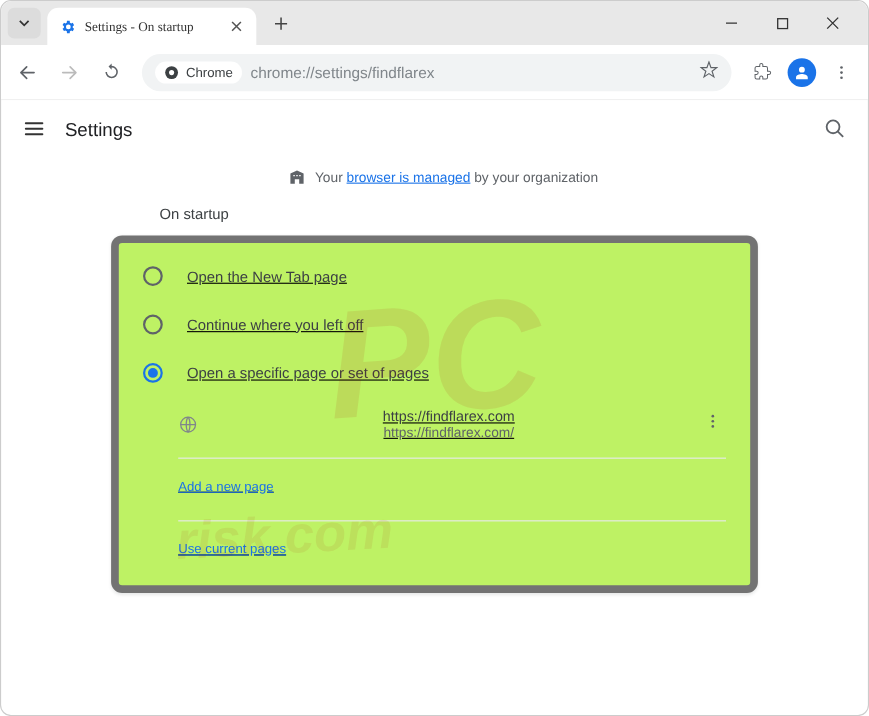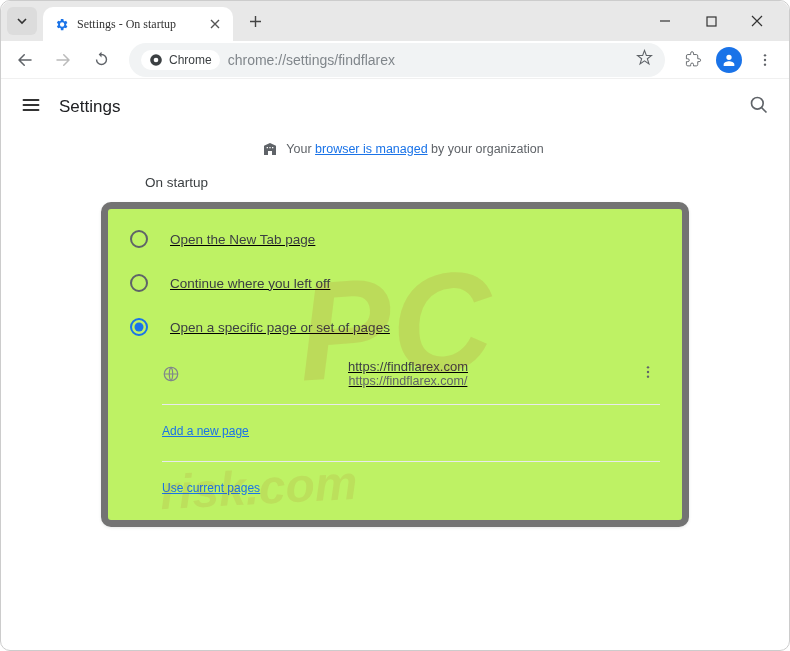--- a/index.html
+++ b/index.html
@@ -17,7 +17,7 @@
 .win-controls { margin-left: auto; display: flex; gap: 18px; padding-right: 18px; }
 .win-btn { width: 28px; height: 28px; display: flex; align-items: center; justify-content: center; cursor: pointer; color: #333; }
 
-.toolbar { height: 38px; background: #fff; display: flex; align-items: center; padding: 0 8px; gap: 6px; border-bottom: 1px solid #f0f0f0; }
+.toolbar { height: 50px; background: #fff; display: flex; align-items: center; padding: 0 8px; gap: 6px; border-bottom: 1px solid #f0f0f0; }
 .tb-btn { width: 32px; height: 32px; display: flex; align-items: center; justify-content: center; cursor: pointer; color: #5f6368; border-radius: 50%; }
 .tb-btn.disabled { color: #bbb; cursor: default; }
 .address-bar { flex: 1; height: 34px; background: #f1f3f4; border-radius: 17px; display: flex; align-items: center; padding: 0 12px; gap: 8px; margin: 0 6px; }

